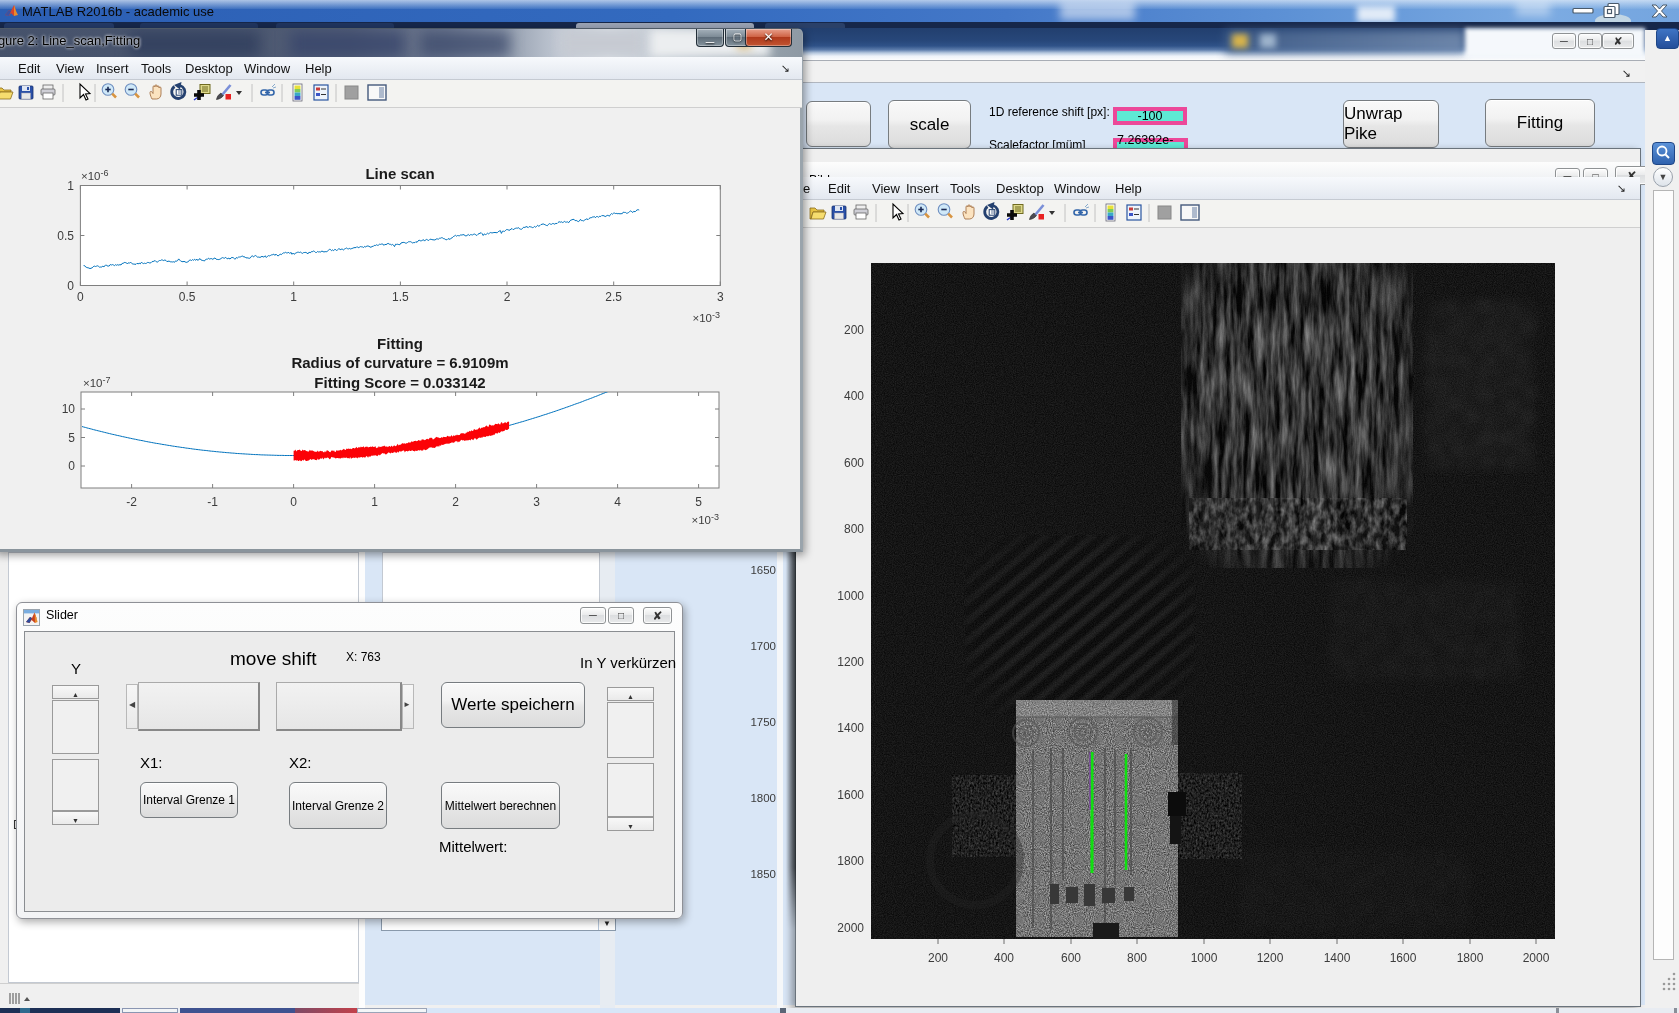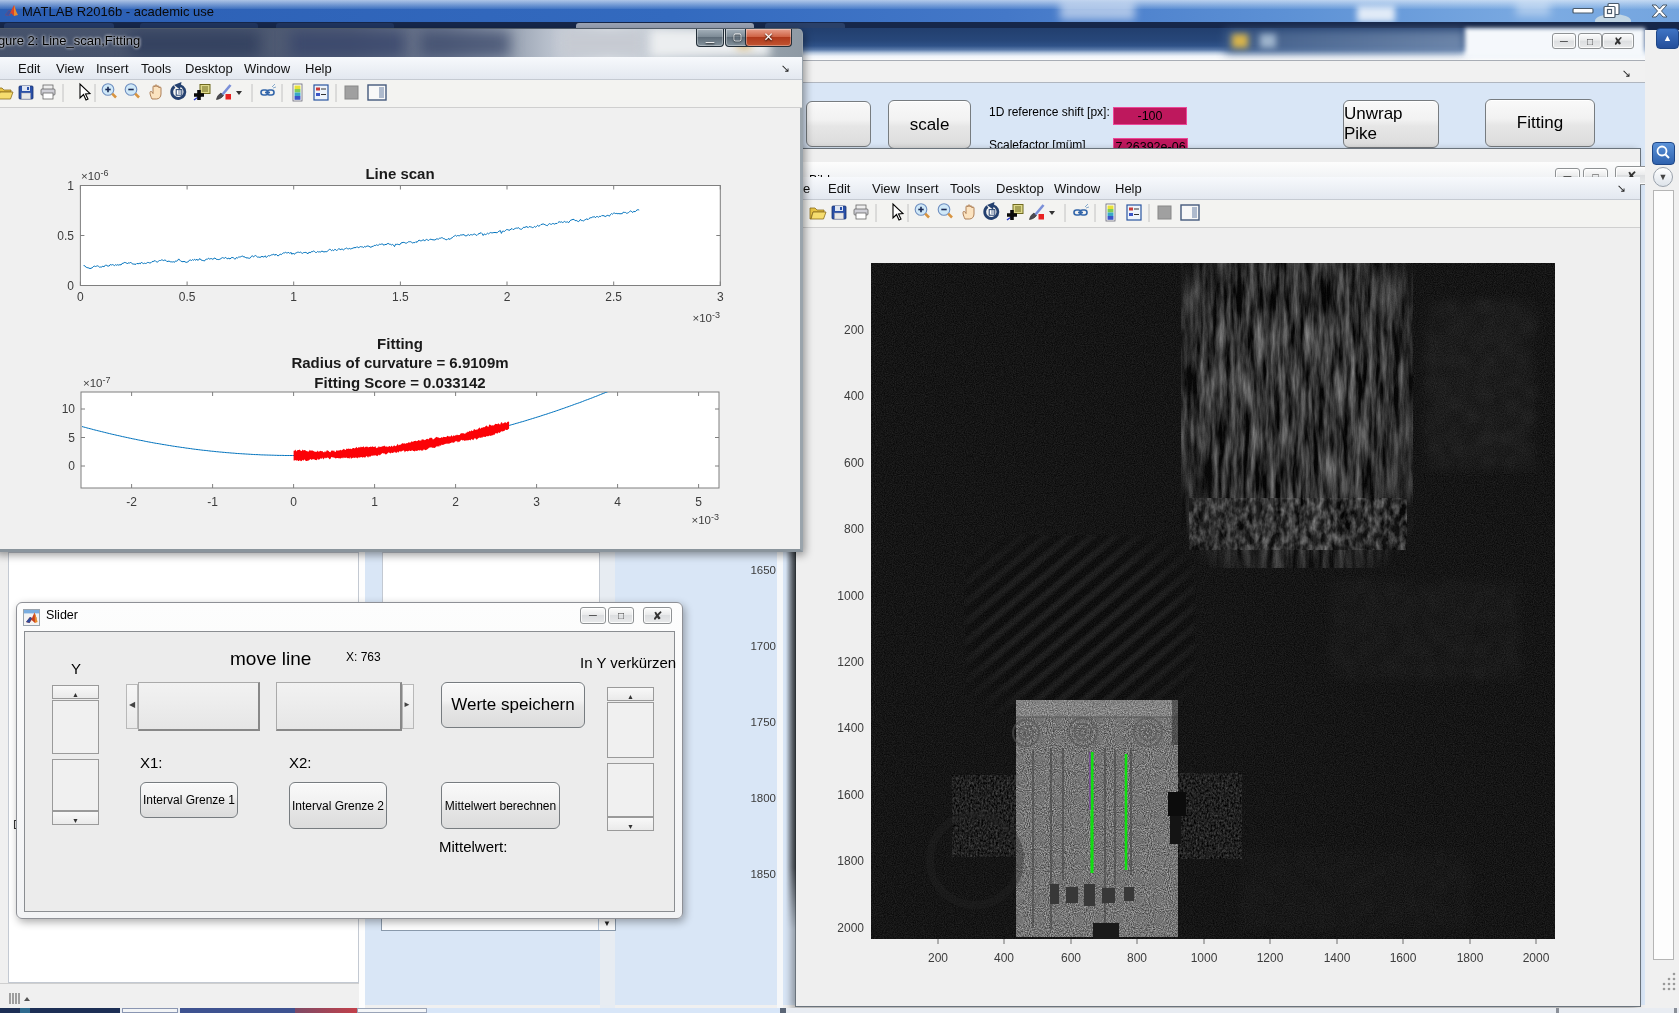--- a/index.html
+++ b/index.html
@@ -18,7 +18,7 @@
 
 .whitepanel{background:#ffffff;border:1px solid #c3c9d2}
 .wbtn{border:1px solid #777c80;border-radius:6px;background:linear-gradient(#f9f9f9 0%,#f2f2f2 40%,#e6e6e6 55%,#dcdcdc 100%);display:flex;align-items:center;justify-content:center;color:#000;box-shadow:inset 0 1px 0 #fff}
-.efield{background:#be185d;border:1px solid #ec4899;display:flex;align-items:center;justify-content:center;font-size:12.5px;color:#000}
+.efield{background:#5eead4;border:4px solid #ec4899;display:flex;align-items:center;justify-content:center;font-size:12.5px;color:#000}
 
 #fig2{left:-6px;top:28px;width:809px;height:524px;}
 #fig2 .frame{left:0;top:0;width:100%;height:100%;border:1px solid #4e5a66;border-bottom:3px solid #8a949c;border-right:3px solid #9aa4ac;border-radius:0 6px 0 0;background:#f0f0f0;box-shadow:2px 3px 8px #00000066}

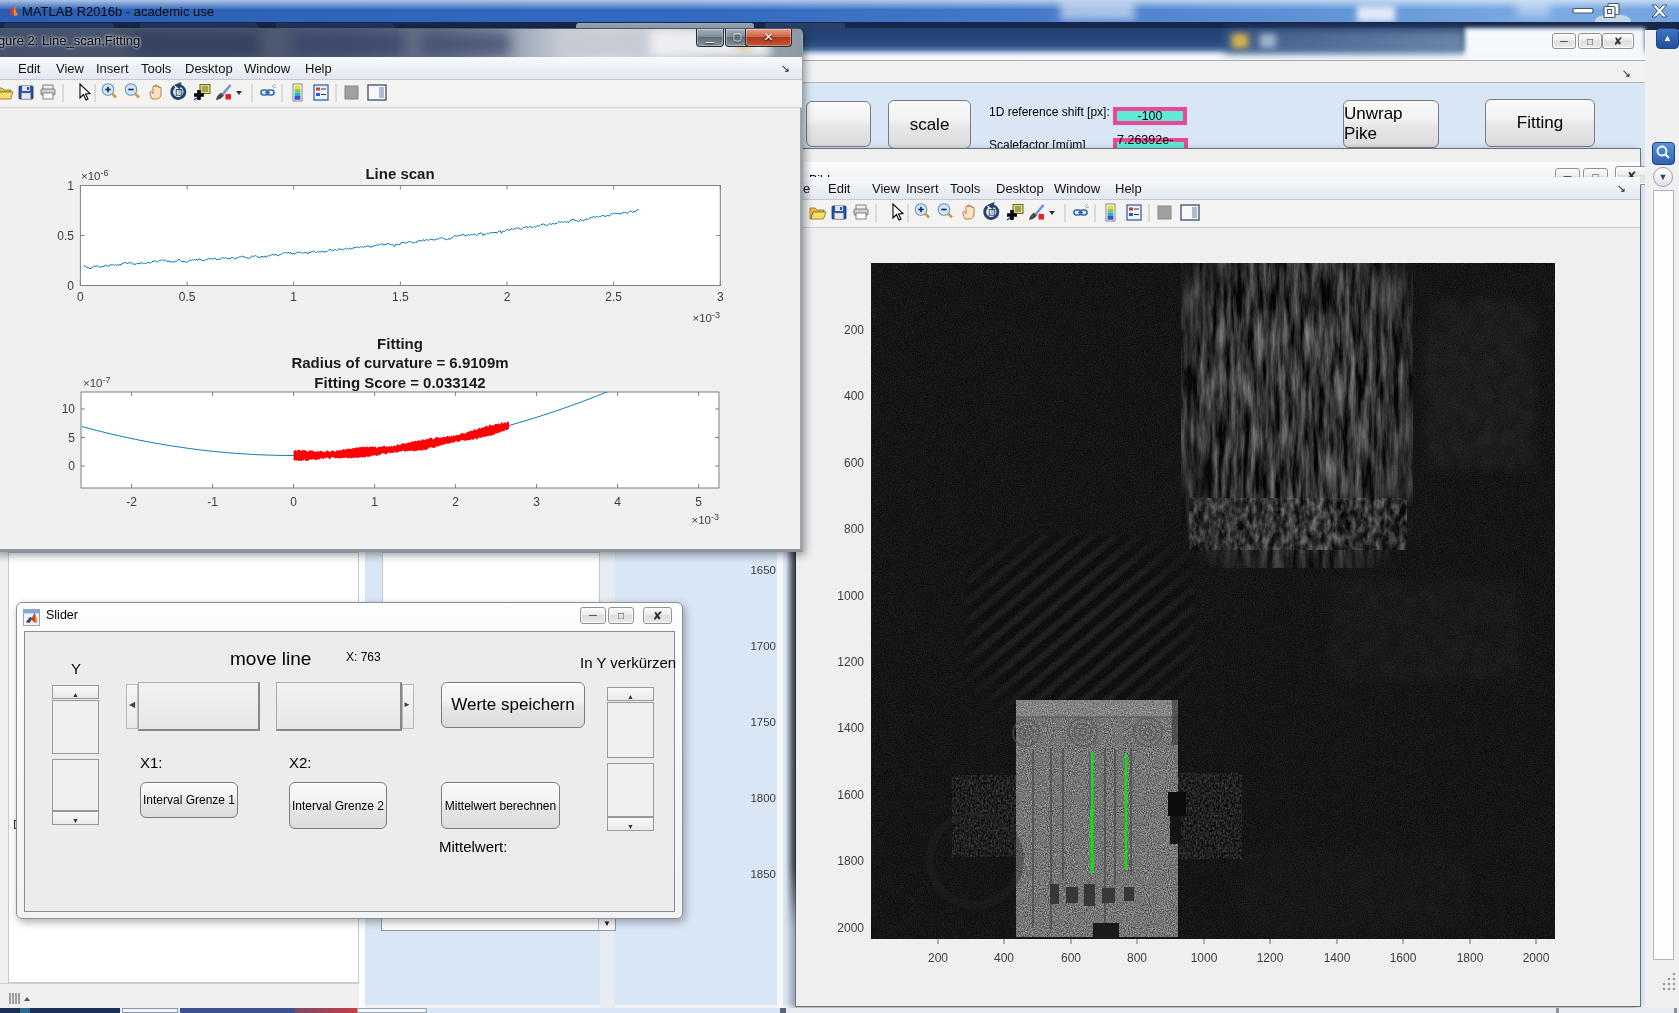--- a/index.html
+++ b/index.html
@@ -587,7 +587,7 @@
       <div class="abs sbseg" style="left:0;top:74px;width:47px;height:52px"></div>
       <div class="abs sbbtn" style="left:0;top:126px;width:47px;height:14px"><span>▼</span></div>
     </div>
-    <div class="lbl" style="left:205px;top:16px;font-size:19px">move line</div>
+    <div class="lbl" style="left:205px;top:16px;font-size:19px">move shift</div>
     <div class="lbl" style="left:321px;top:18px;font-size:12px">X: 763</div>
     <div class="lbl" style="left:555px;top:22px;font-size:15px">In Y verkürzen</div>
 

